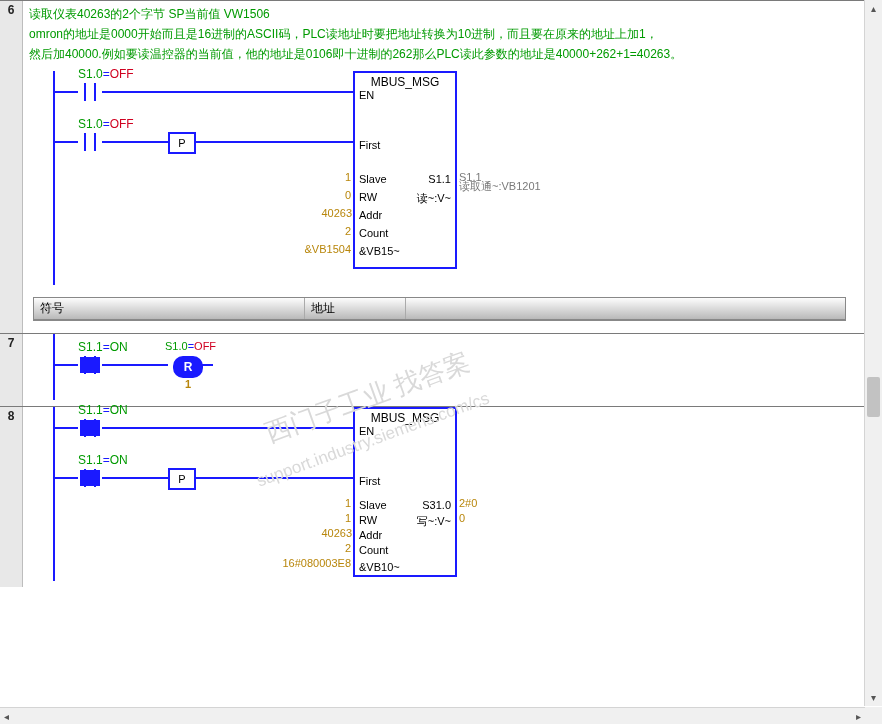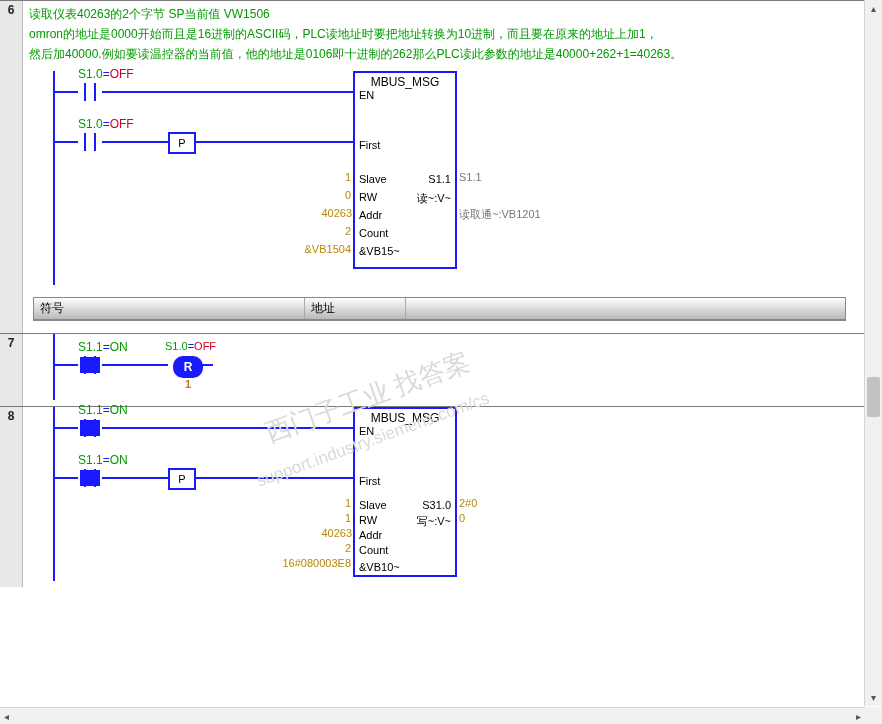--- a/index.html
+++ b/index.html
@@ -104,7 +104,7 @@
           <div class="extlabel gold" style="left:316px;top:154px;text-align:right;width:12px">2</div>
           <div class="extlabel gold" style="left:276px;top:172px;text-align:right;width:52px">&amp;VB1504</div>
           <div class="extlabel grey" style="left:436px;top:100px">S1.1</div>
-          <div class="extlabel grey" style="left:436px;top:136px">读取通~:VB1201</div>
+          <div class="extlabel grey" style="left:436px;top:108px">读取通~:VB1201</div>
         </div>
 
         <div class="symtable">

